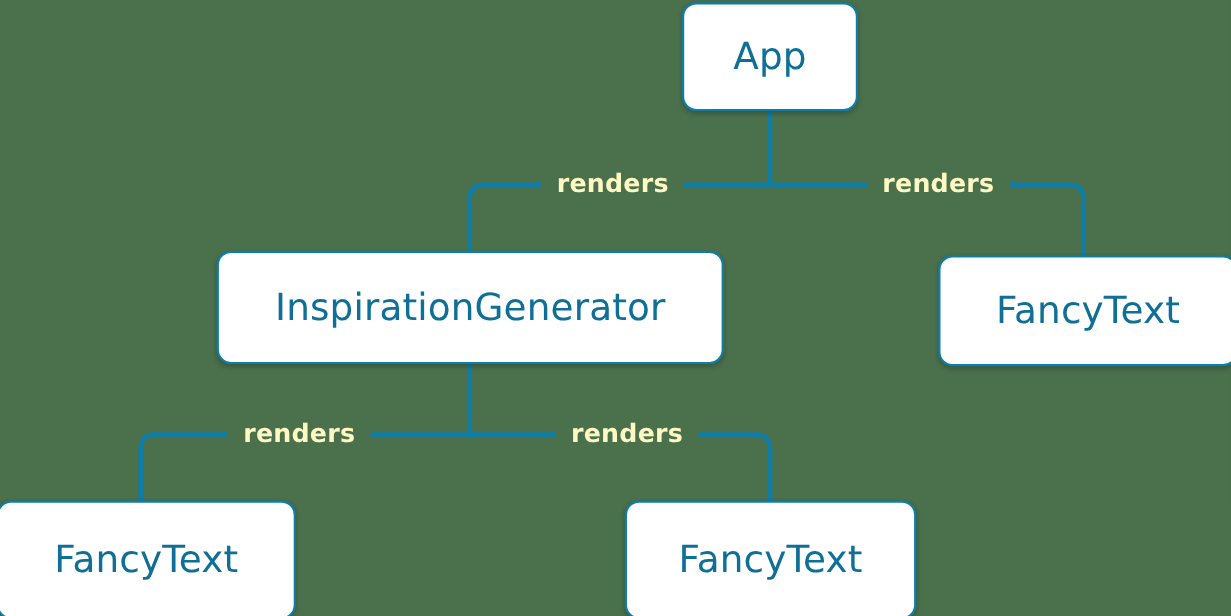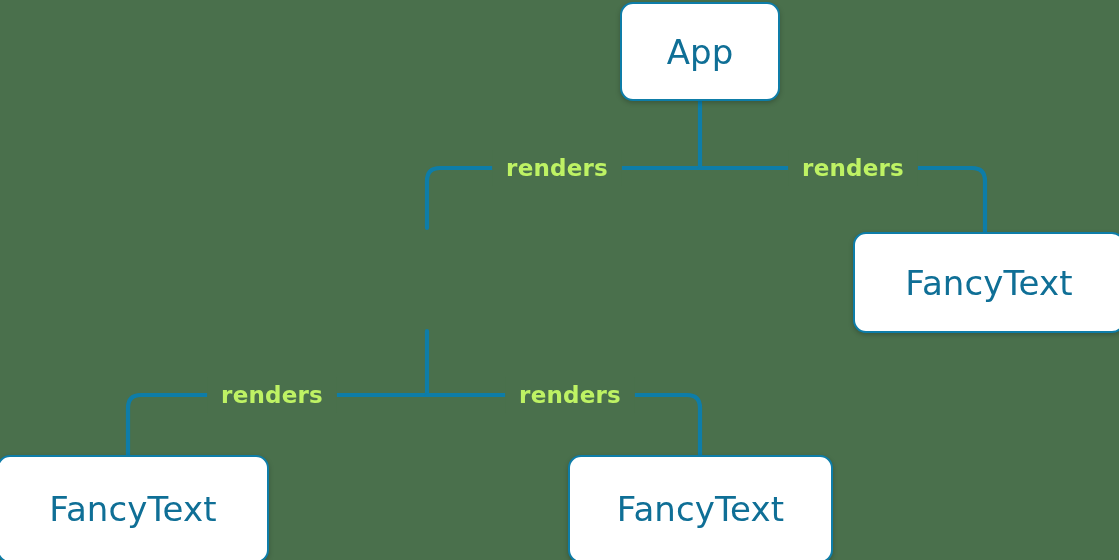--- a/index.html
+++ b/index.html
@@ -49,7 +49,7 @@
   }
   .edge-label {
     position: absolute;
-    color: #bef264;
+    color: #fef9c3;
     font-size: 23px;
     font-weight: 600;
     line-height: 1;

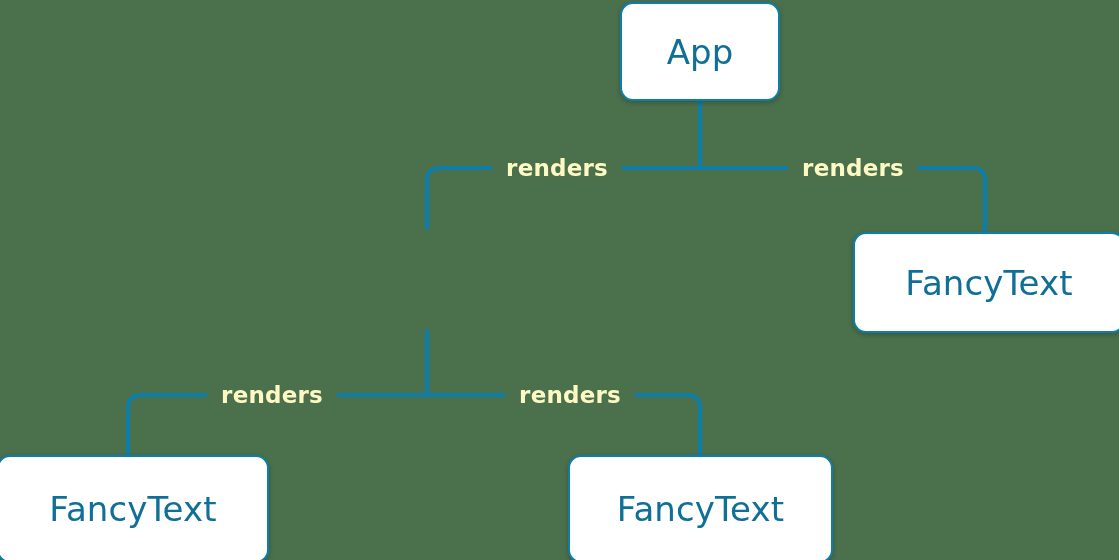--- a/index.html
+++ b/index.html
@@ -102,6 +102,9 @@
     <span class="node-label">App</span>
   </div>
 
+  <div class="node-box" id="node-inspiration">
+    <span class="node-label">InspirationGenerator</span>
+  </div>
 
   <div class="node-box" id="node-fancytext-right">
     <span class="node-label">FancyText</span>

